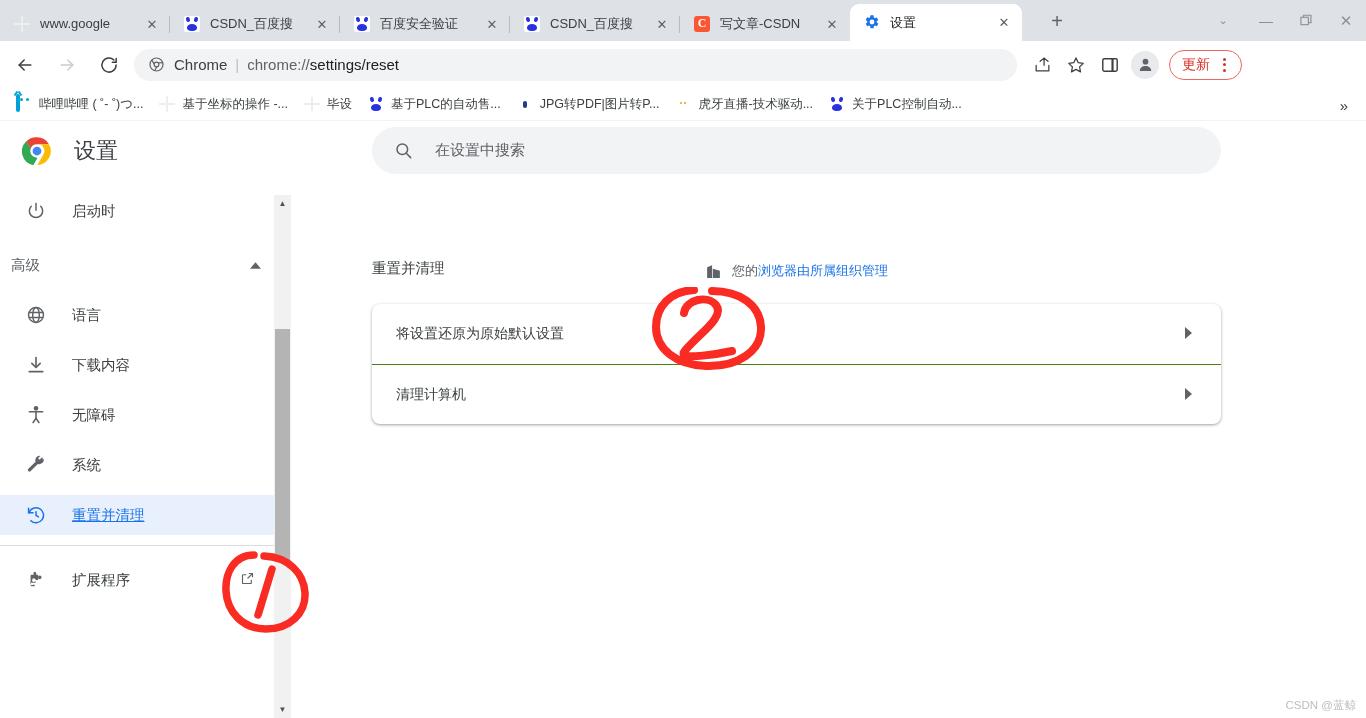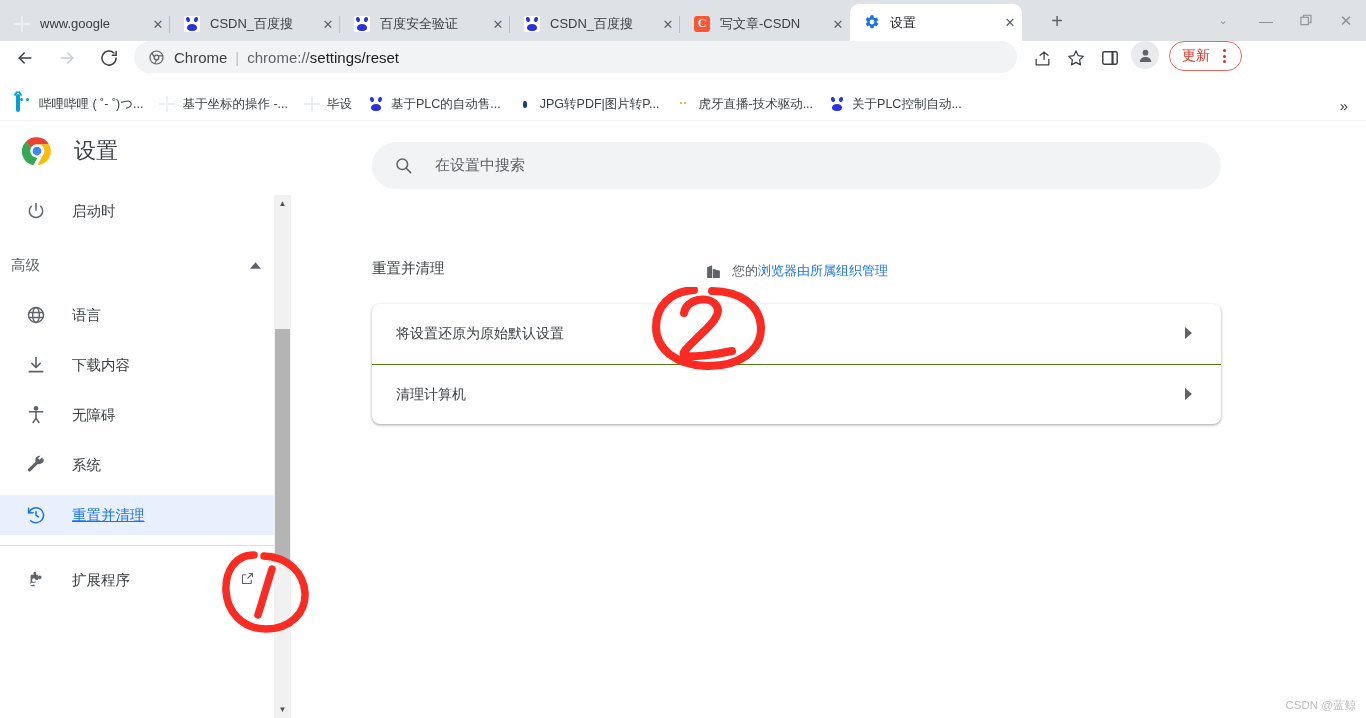--- a/index.html
+++ b/index.html
@@ -21,7 +21,7 @@
     position: relative;
     height: 34px; width: 170px;
     display: flex; align-items: center;
-    padding: 0 2px 0 14px;
+    padding: 0 8px 0 14px;
     font-size: 13px; color: #3c4043;
     cursor: default;
   }

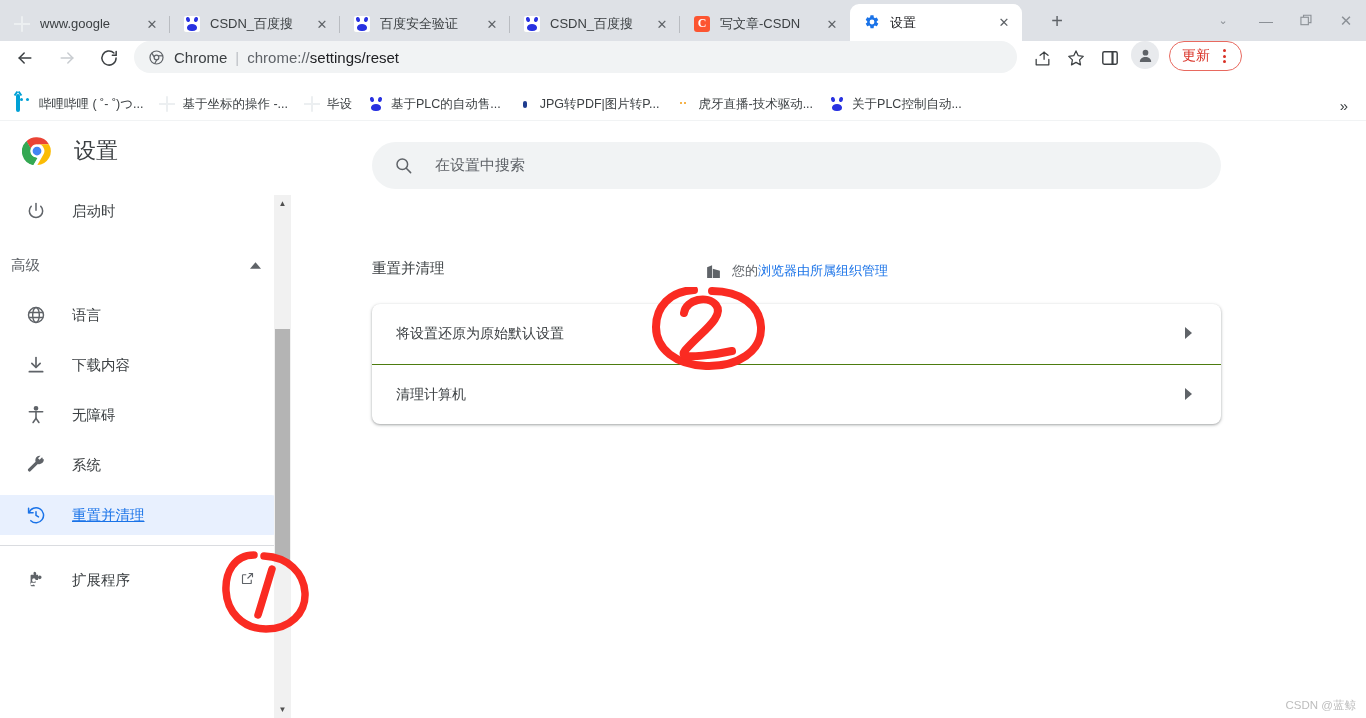--- a/index.html
+++ b/index.html
@@ -104,7 +104,7 @@
   
   .toolbar {
     position: absolute; left: 0; top: 41px; width: 1254px; height: 47px;
-    background: #ffffff; display: flex; align-items: flex-start;
+    background: #ffffff; display: flex; align-items: center;
   }
   .nav-btn {
     width: 34px; height: 34px; margin-left: 8px;

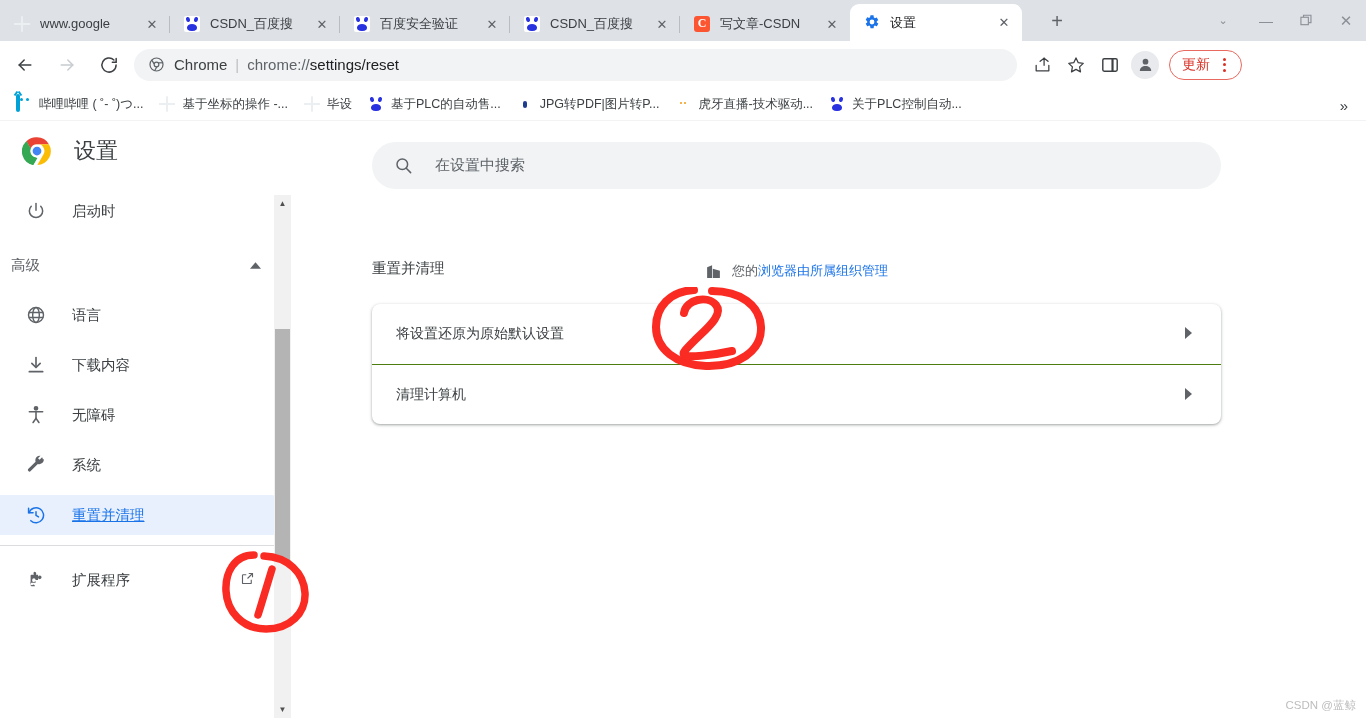--- a/index.html
+++ b/index.html
@@ -249,7 +249,7 @@
   
   .main { position: absolute; left: 291px; top: 0; width: 1075px; height: 597px; background: #fff; }
   .searchbox {
-    position: absolute; left: 81px; top: 21px; width: 849px; height: 47px;
+    position: absolute; left: 81px; top: 6px; width: 849px; height: 47px;
     background: #f1f3f4; border-radius: 24px;
     display: flex; align-items: center; padding-left: 22px;
     font-size: 15px; color: #5f6368;

